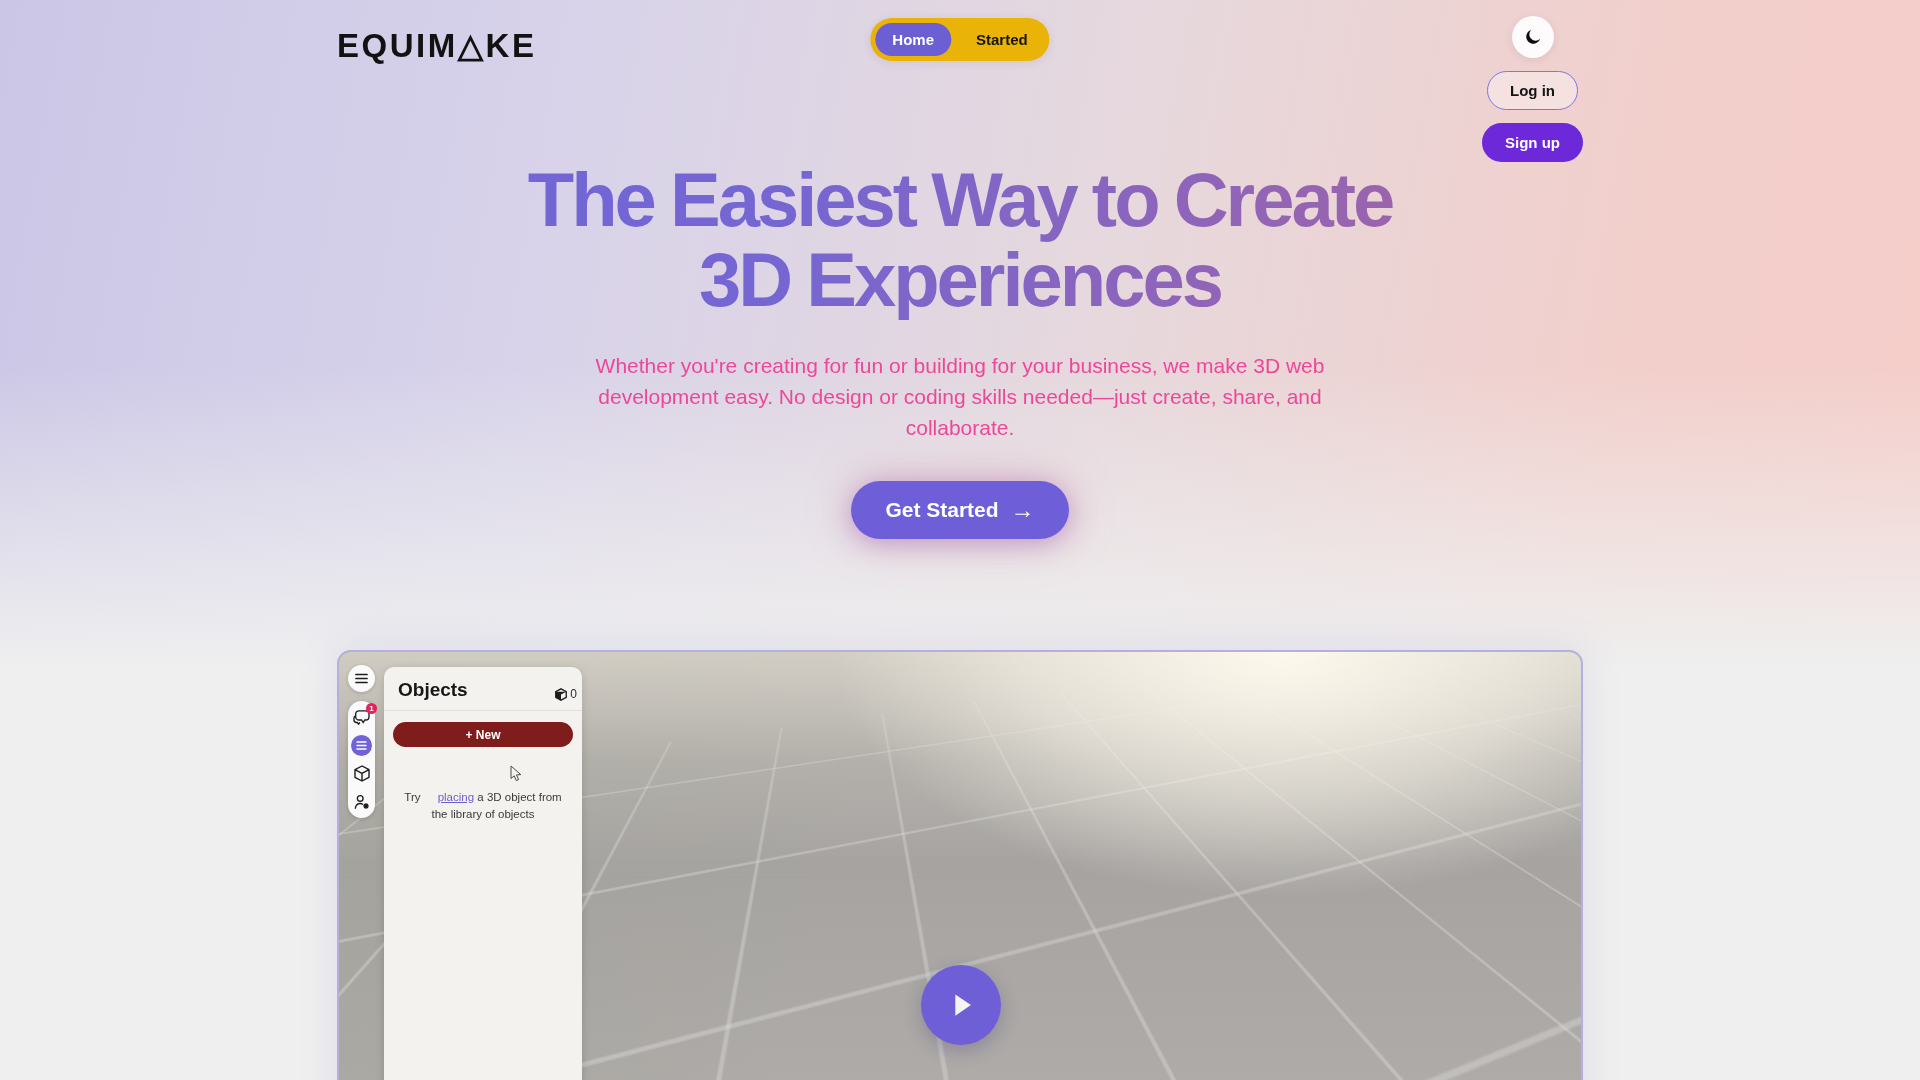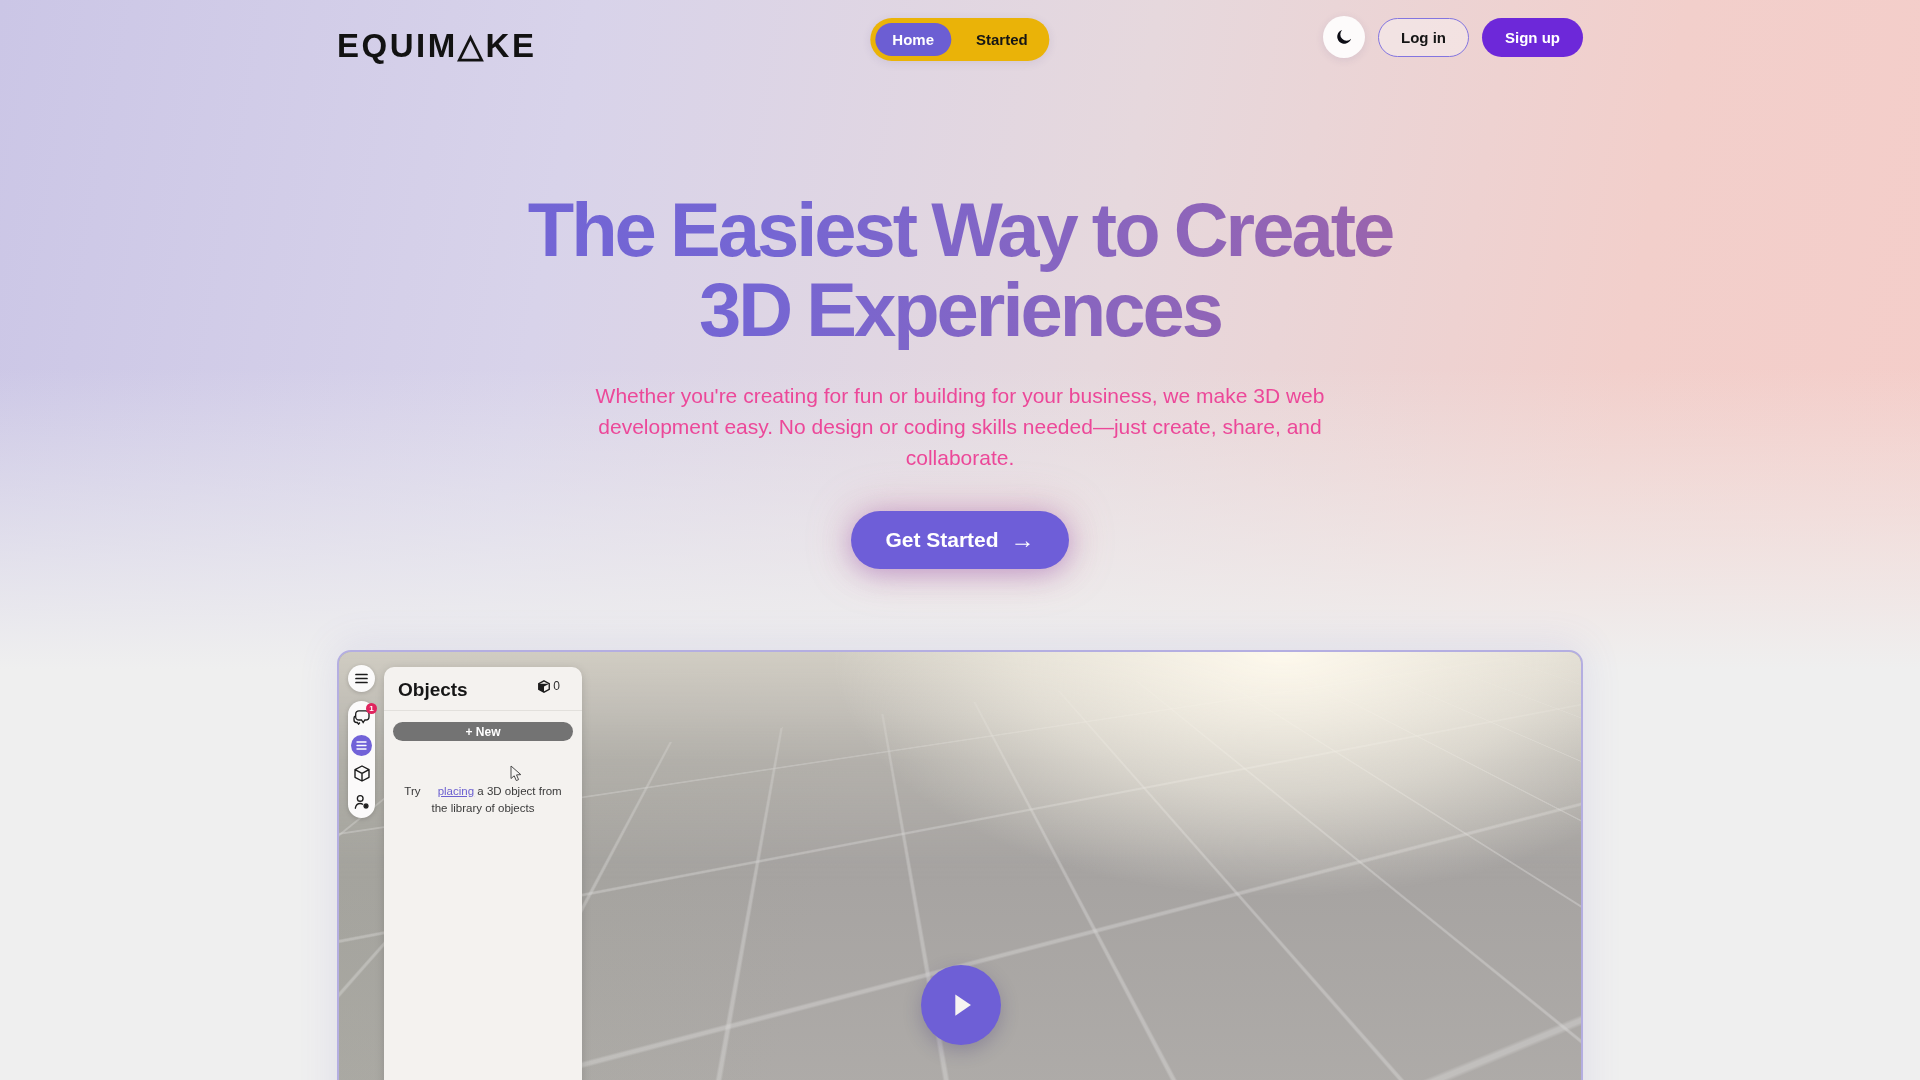--- a/index.html
+++ b/index.html
@@ -32,7 +32,7 @@
   .nav-item.active { background:#6c5ed3; color:#ffffff; }
   .header-actions {
     position:absolute; right:337px; top:16px;
-    display:flex; align-items:center; gap:13px;
+    display:flex; align-items:center; gap:13px;flex-direction:column;
   }
   .theme-btn {
     width:42px; height:42px; border-radius:50%; border:none; cursor:pointer;

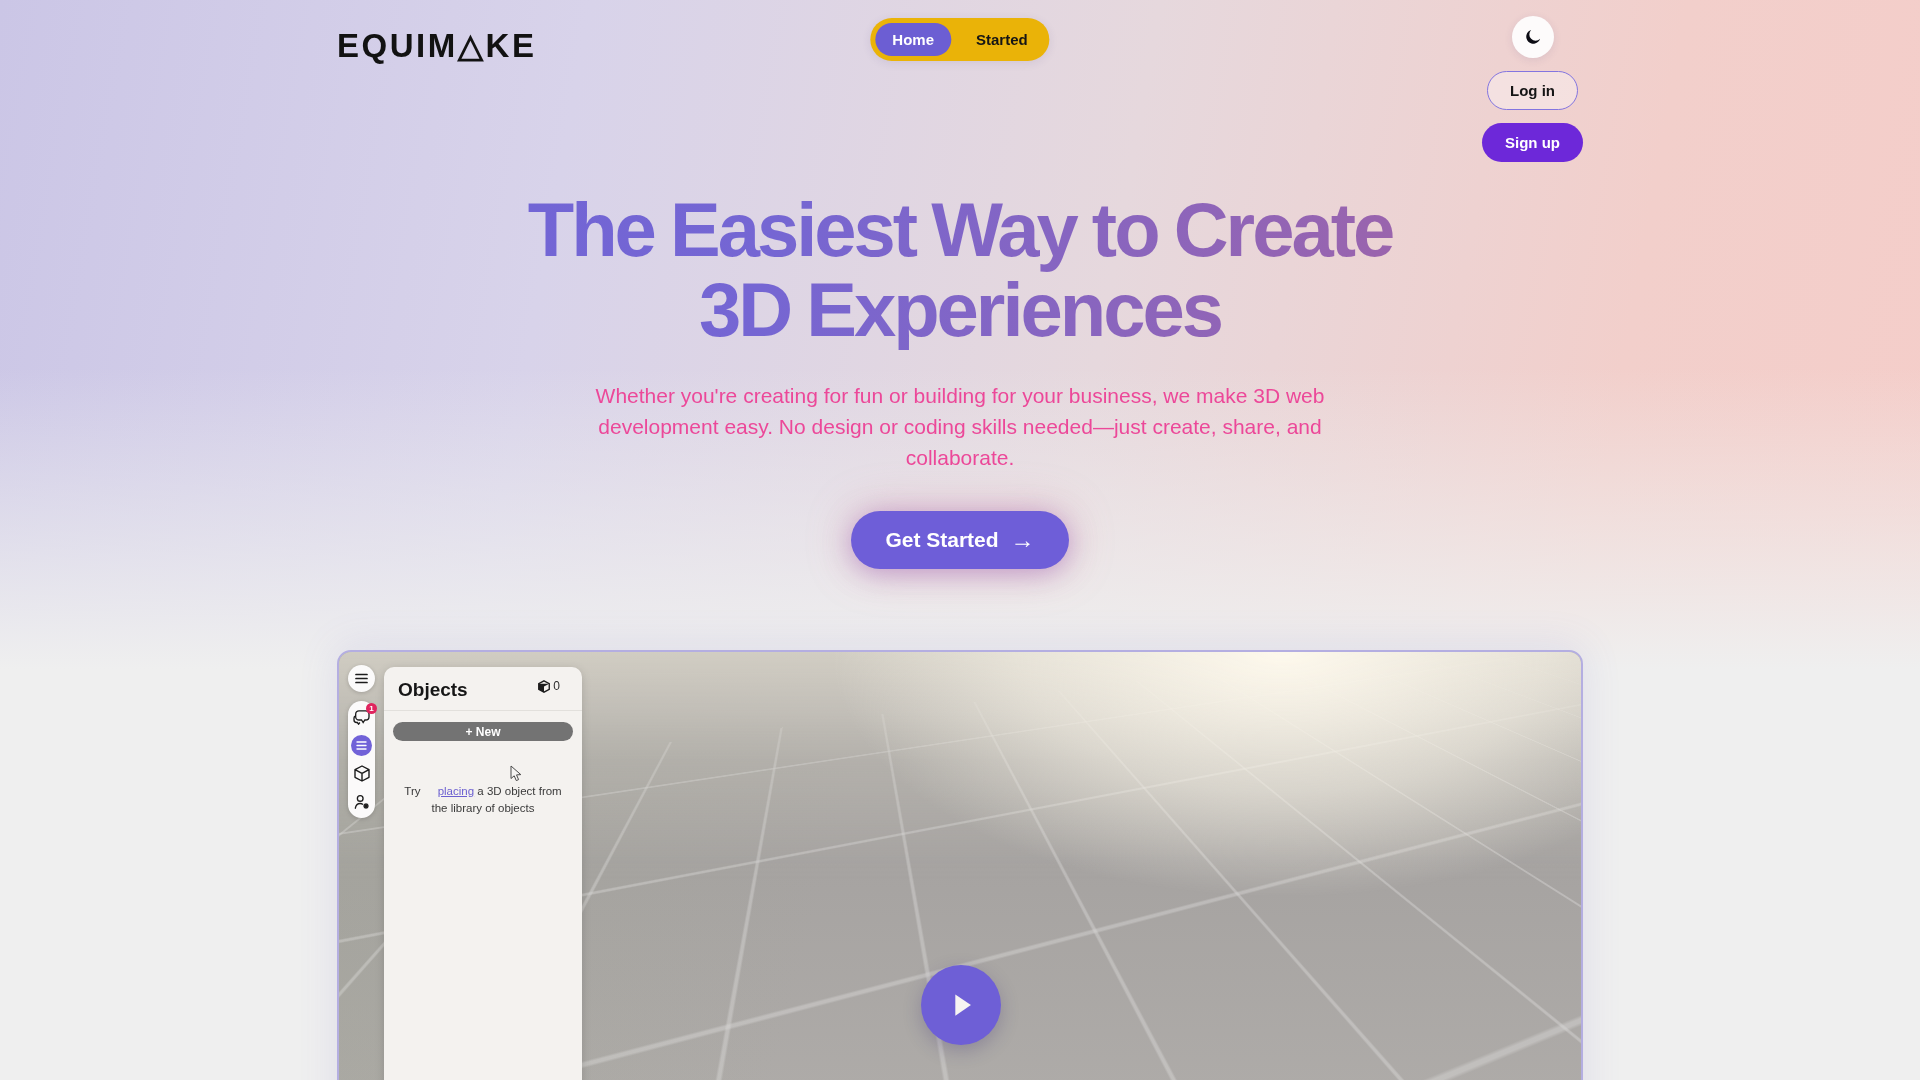--- a/index.html
+++ b/index.html
@@ -51,7 +51,7 @@
   }
 
   
-  .hero { padding-top:160px; text-align:center; position:relative;margin-top:30px; }
+  .hero { padding-top:160px; text-align:center; position:relative; }
   .hero h1 {
     font-size:76px; line-height:1.05; font-weight:700;
     letter-spacing:-3px; word-spacing:-2px;

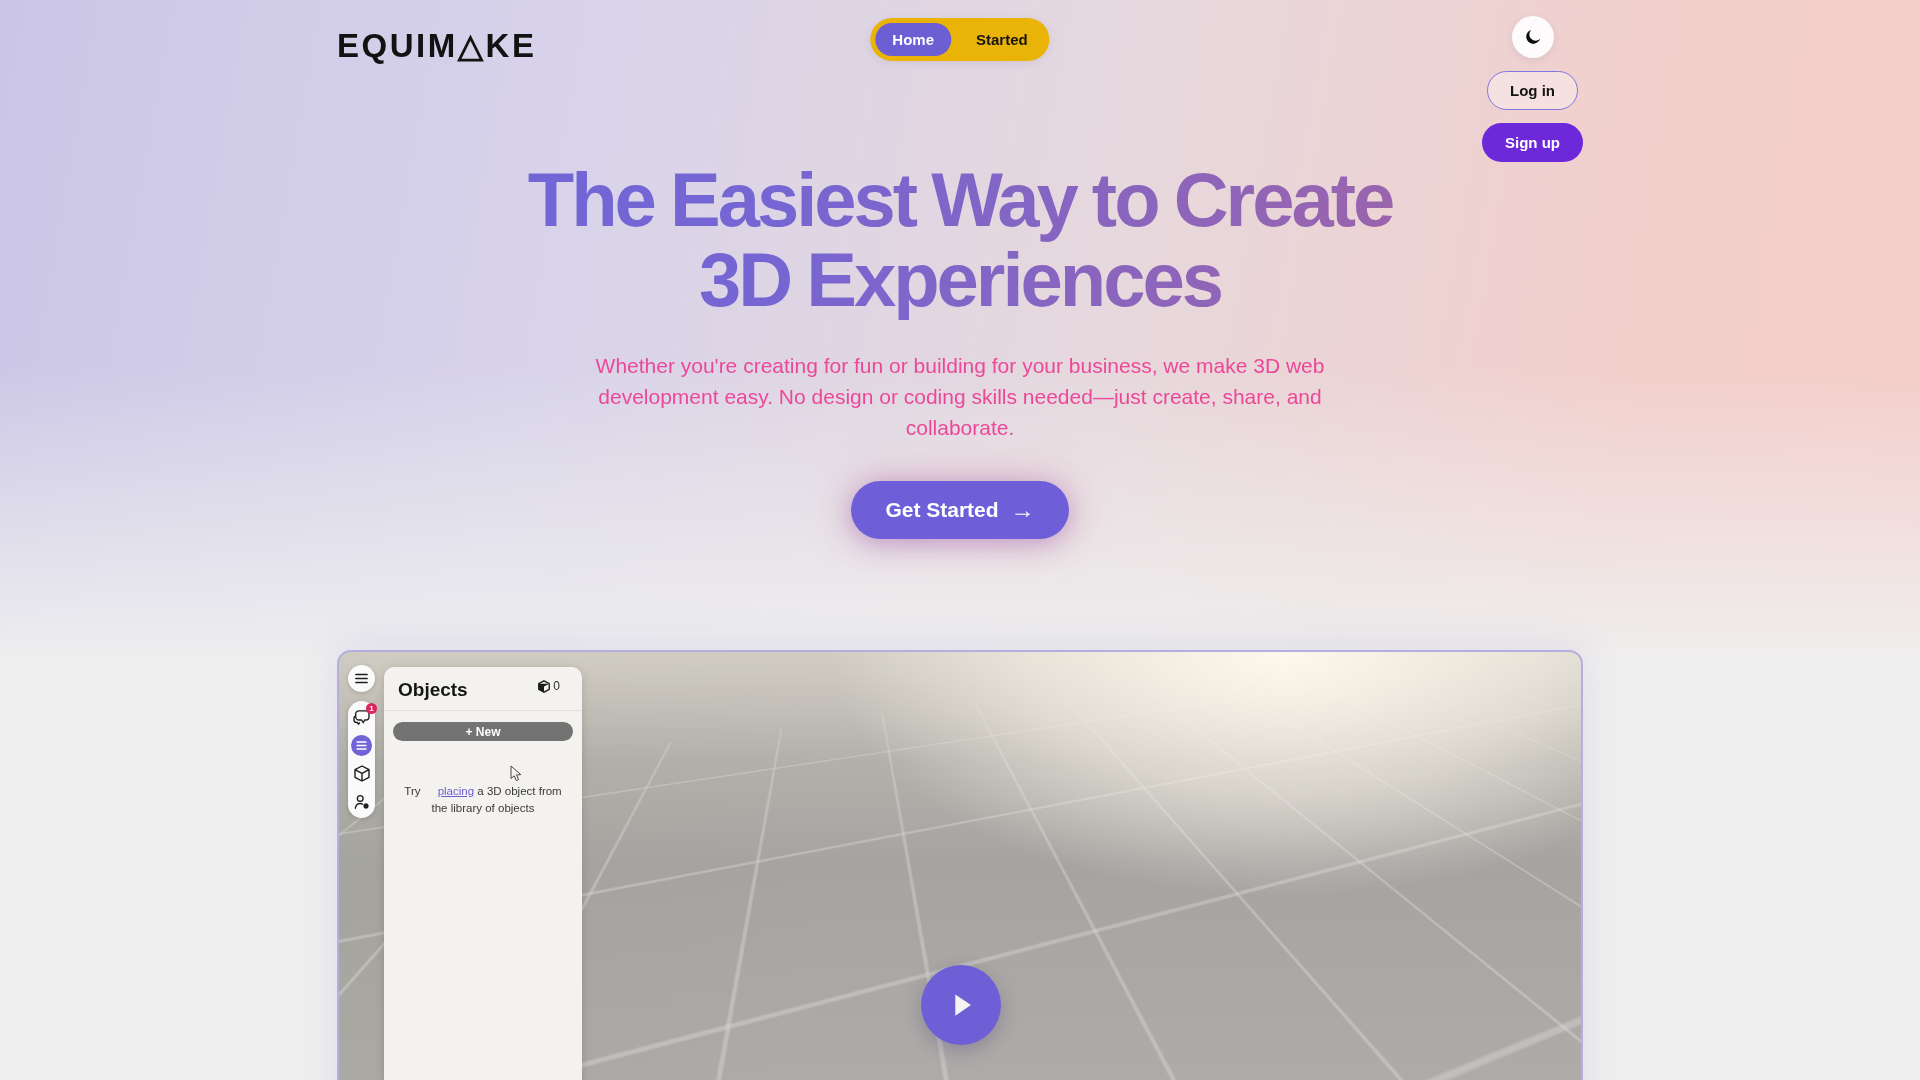--- a/index.html
+++ b/index.html
@@ -136,8 +136,8 @@
     box-shadow:0 2px 10px rgba(0,0,0,0.15);
   }
   .op-header {
-    display:flex; align-items:flex-start; justify-content:space-between;
-    padding:12px 22px 9px 14px; border-bottom:1px solid #e2e0dc;
+    display:flex; align-items:flex-end; justify-content:space-between;
+    padding:12px 5px 9px 14px; border-bottom:1px solid #e2e0dc;
   }
   .op-title { font-size:19px; font-weight:700; color:#161616; }
   .op-count { display:flex; align-items:center; gap:3px; font-size:12px; color:#2d2d2d; }

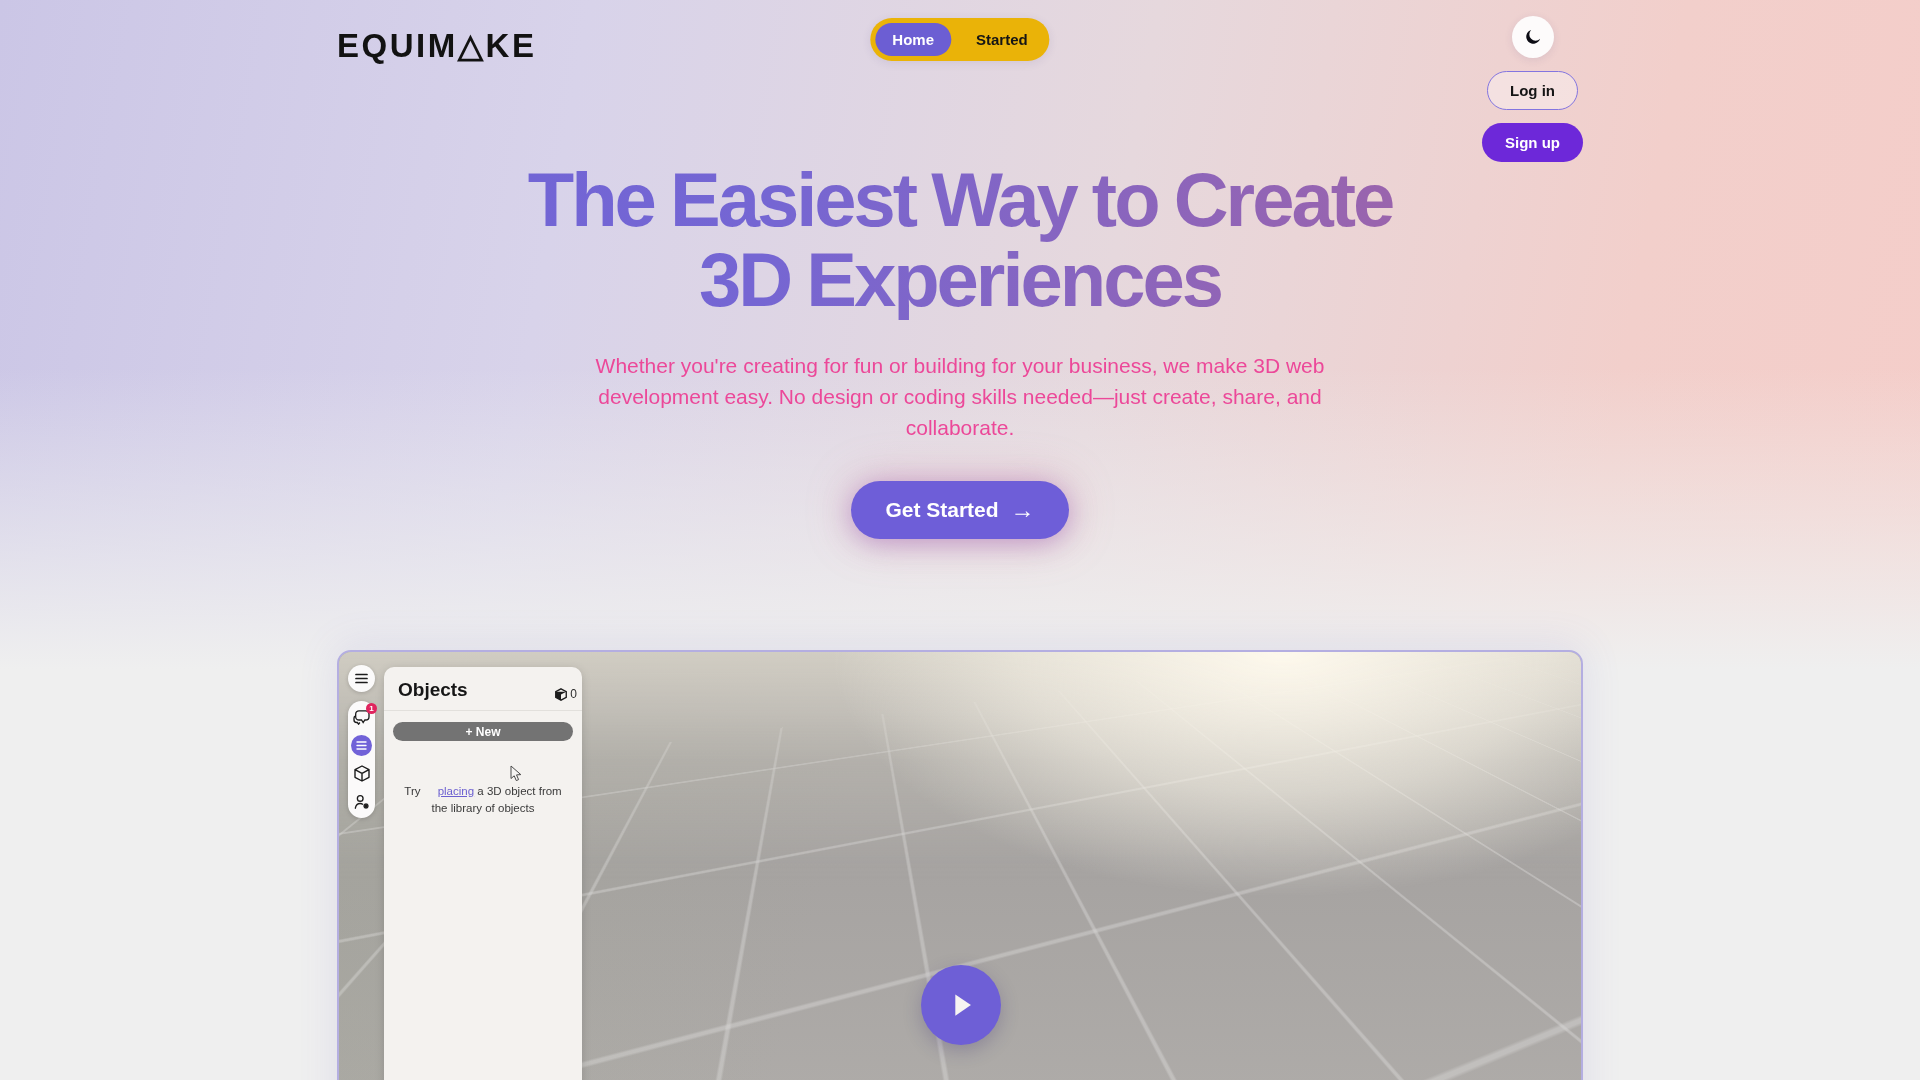--- a/index.html
+++ b/index.html
@@ -142,8 +142,8 @@
   .op-title { font-size:19px; font-weight:700; color:#161616; }
   .op-count { display:flex; align-items:center; gap:3px; font-size:12px; color:#2d2d2d; }
   .op-new {
-    display:block; margin:11px 9px 0; width:calc(100% - 18px); height:19px;
-    border:none; border-radius:13px; background:#737373; cursor:pointer;
+    display:block; margin:11px 9px 0; width:calc(100% - 18px); height:25px;
+    border:none; border-radius:13px; background:#7f1d1d; cursor:pointer;
     color:#ffffff; font-family:inherit; font-size:12px; font-weight:700;
   }
   .op-hint {

